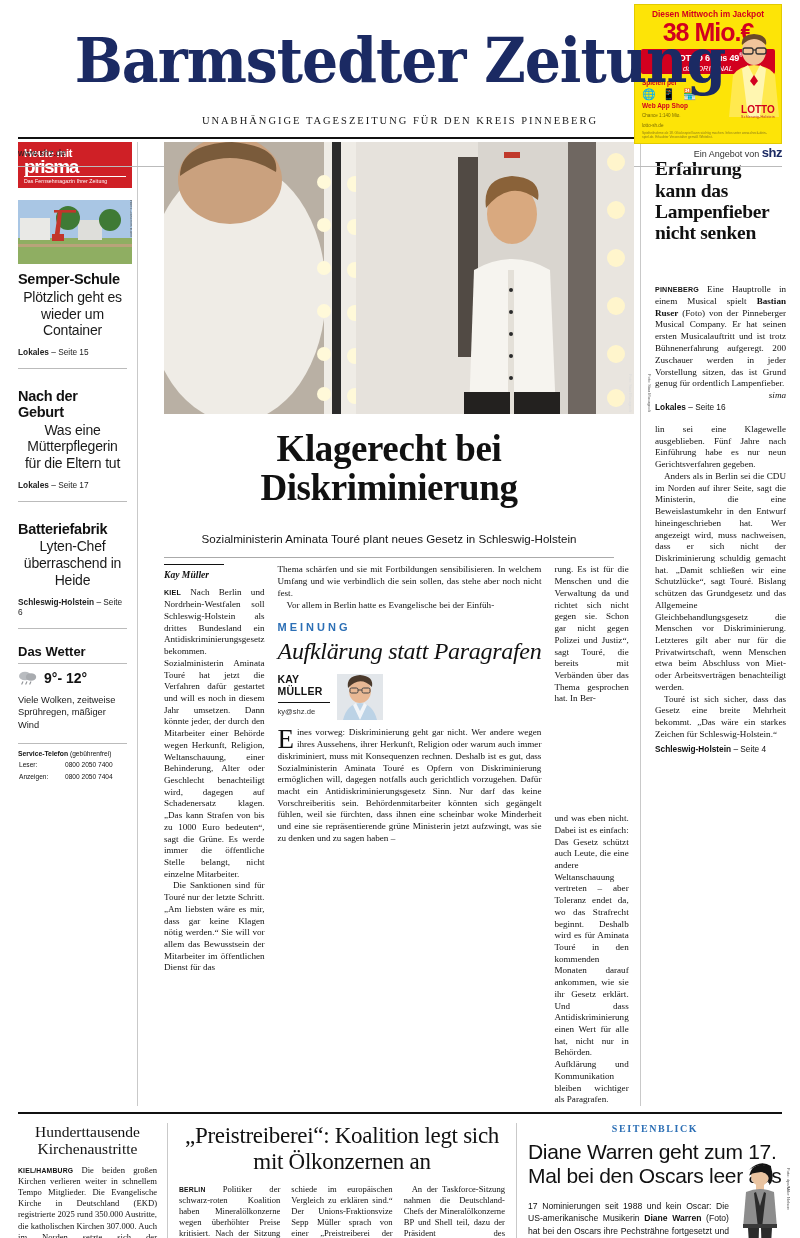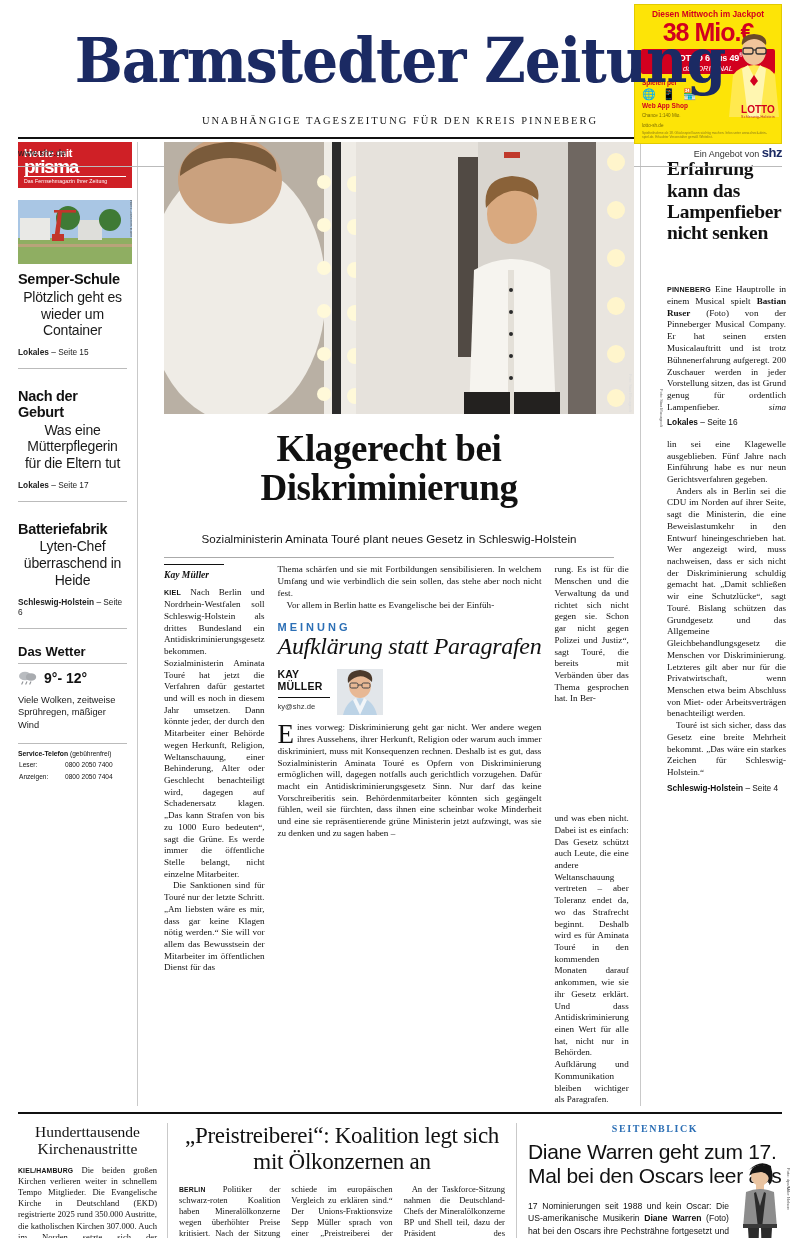--- a/index.html
+++ b/index.html
@@ -69,7 +69,7 @@
   .grid { display:flex; gap:16px; margin-top:2px; }
   .col-left { width:120px; flex:none; padding-right:10px; border-right:0.7px solid #c9c9c9; }
   .col-mid  { width:470px; flex:none; padding:0 10px; }
-  .col-right{ width:146px; flex:none; padding-left:26px; border-left:0.7px solid #c9c9c9; }
+  .col-right{ width:146px; flex:none; padding-left:14px; border-left:0.7px solid #c9c9c9; }
 
   
   .prisma { background:#cf2026; color:#fff; padding:5px 6px 4px; width:114px; }

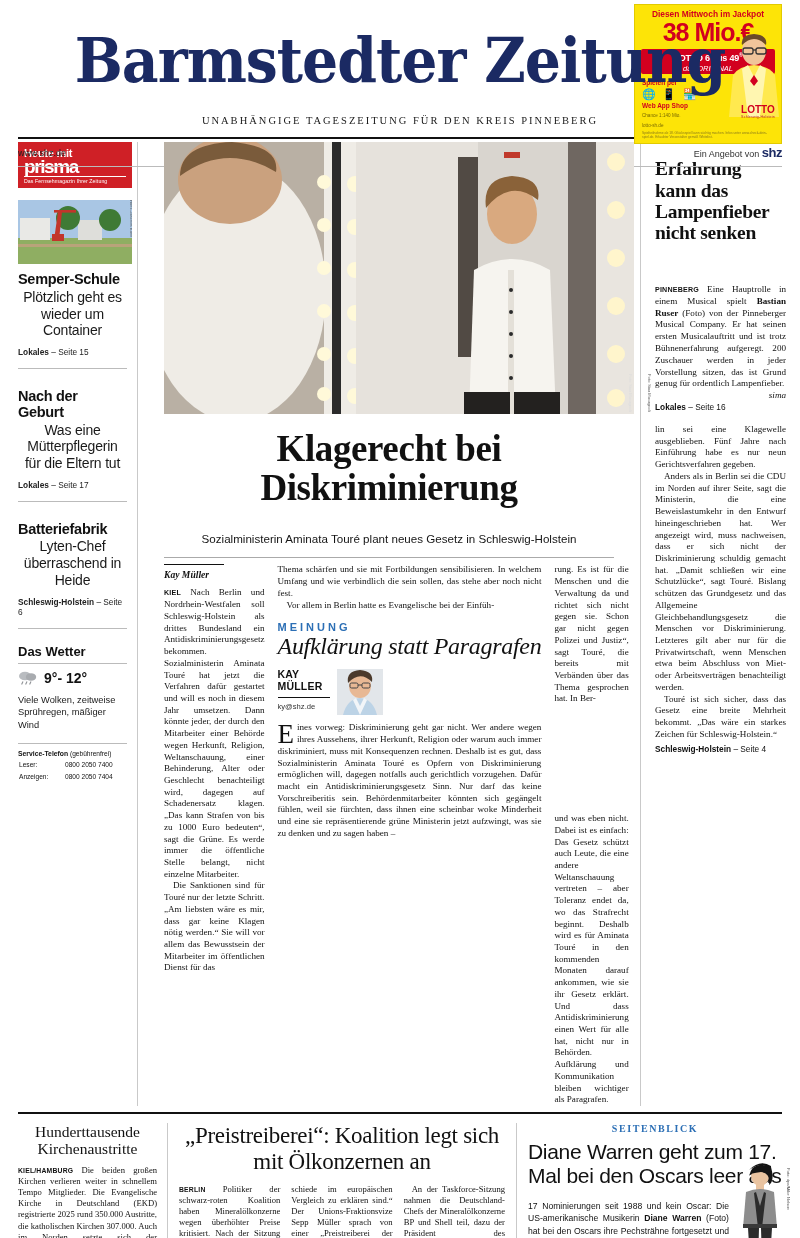--- a/index.html
+++ b/index.html
@@ -123,7 +123,7 @@
   
   .meinung-kicker { color:#2c6fb5; font-size:11px; font-weight:bold; letter-spacing:3px; margin-top:10px;}
   .meinung-head { font-family:"Liberation Serif", serif; font-style:italic; font-size:24px;
-                  letter-spacing:-.3px; white-space:nowrap;}
+                  margin-top:5px; letter-spacing:-.3px; white-space:nowrap;}
   .mcols { display:flex; gap:13px; margin-top:8px; }
   .mcols > div { flex:1; }
   .author { display:flex; gap:7px; align-items:flex-start; }

